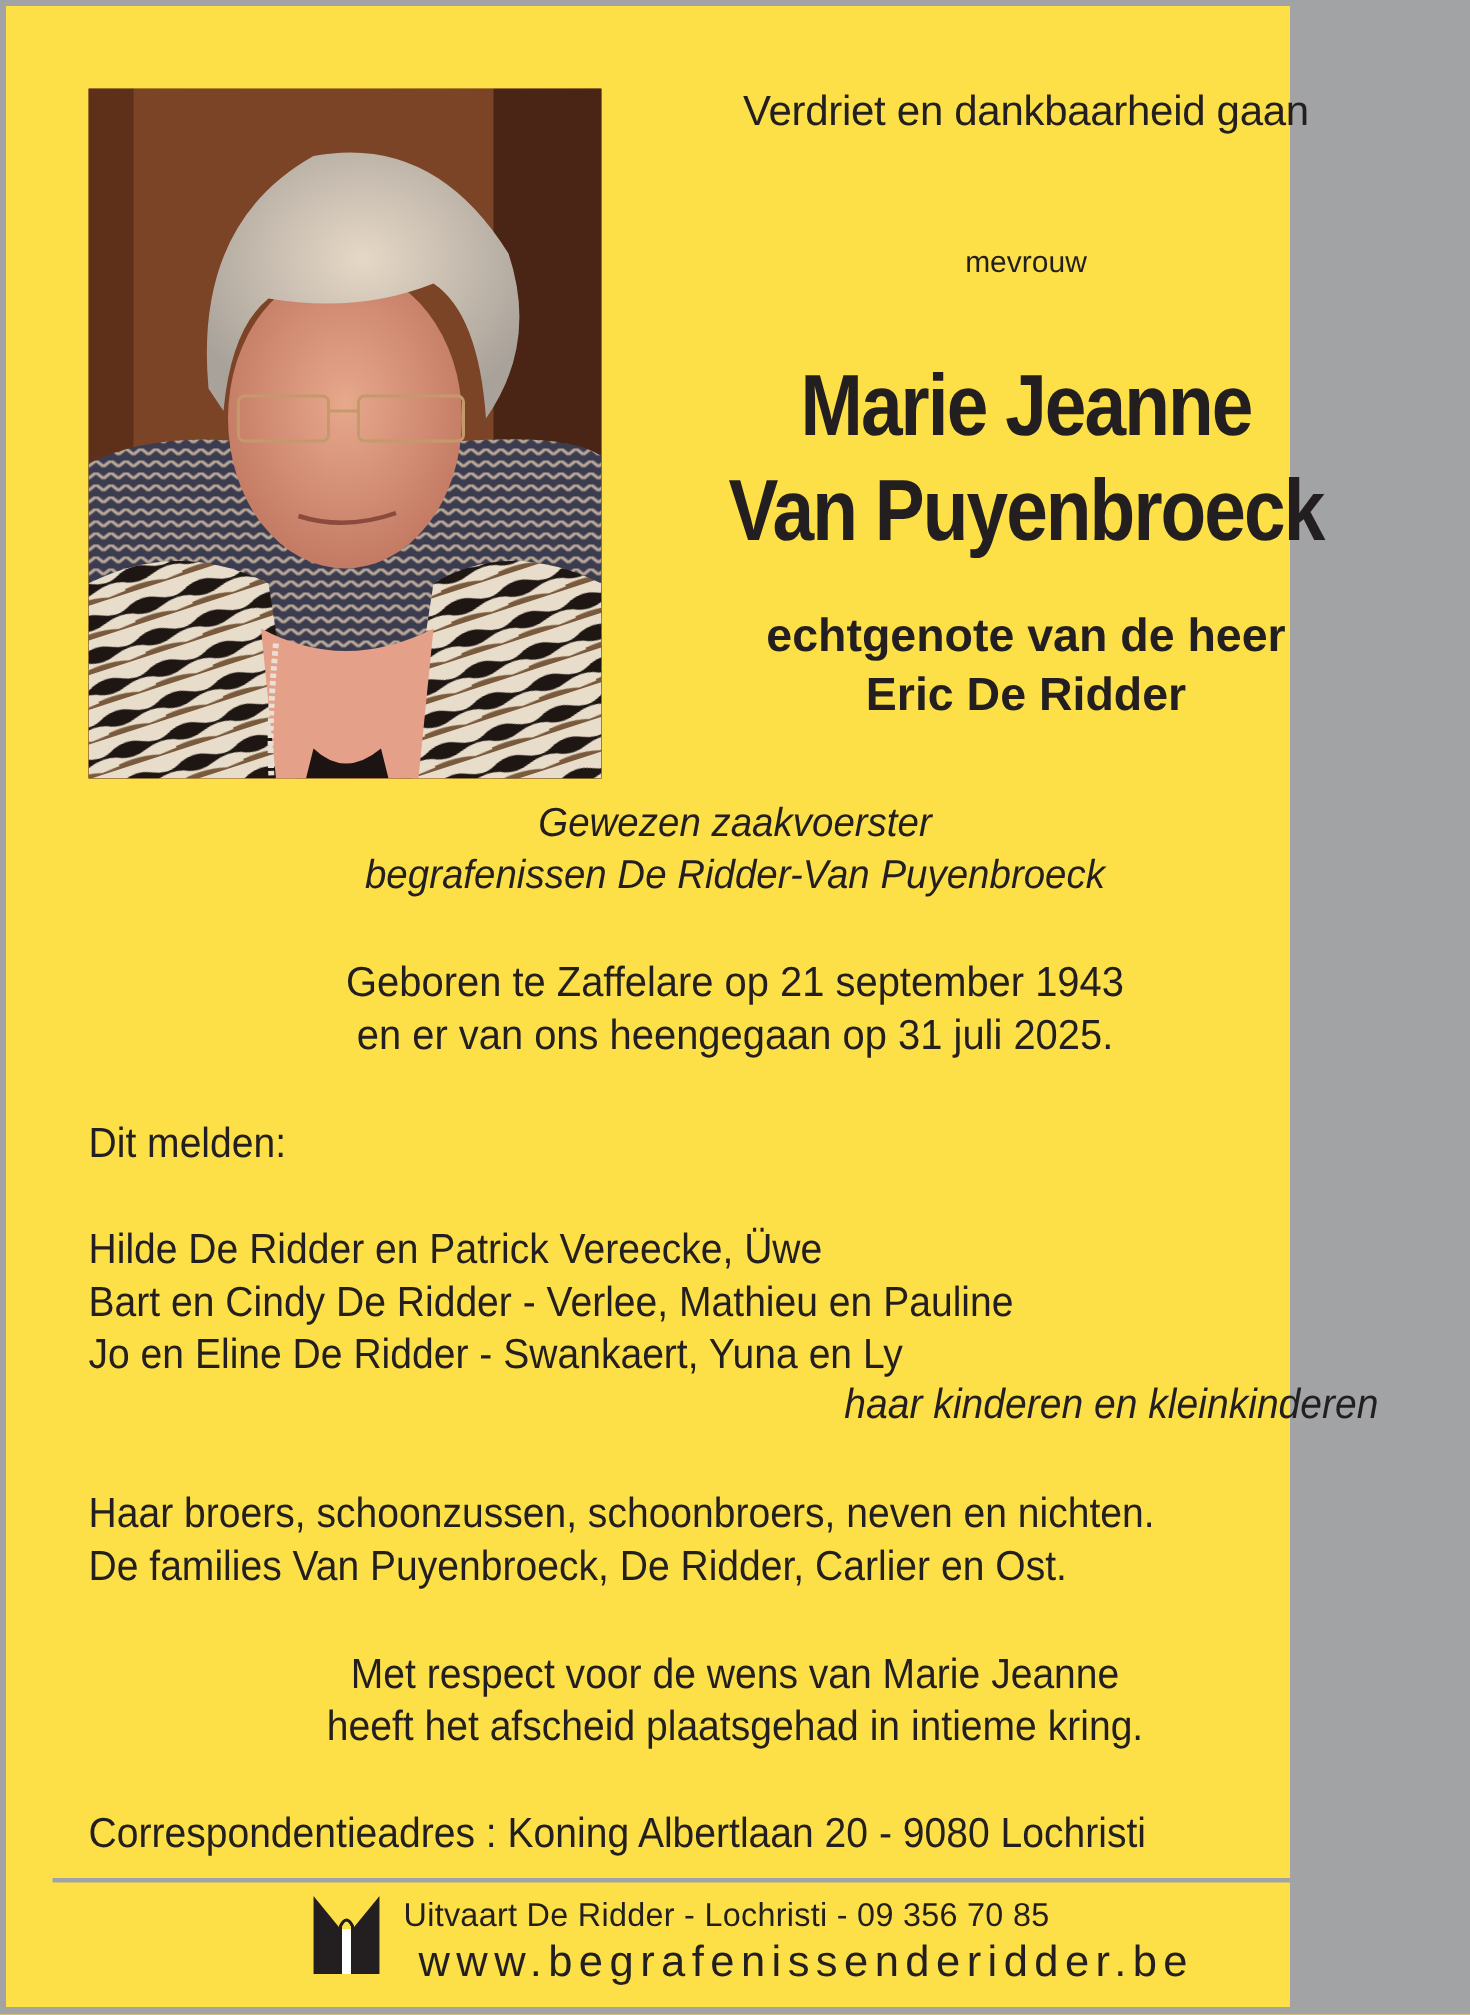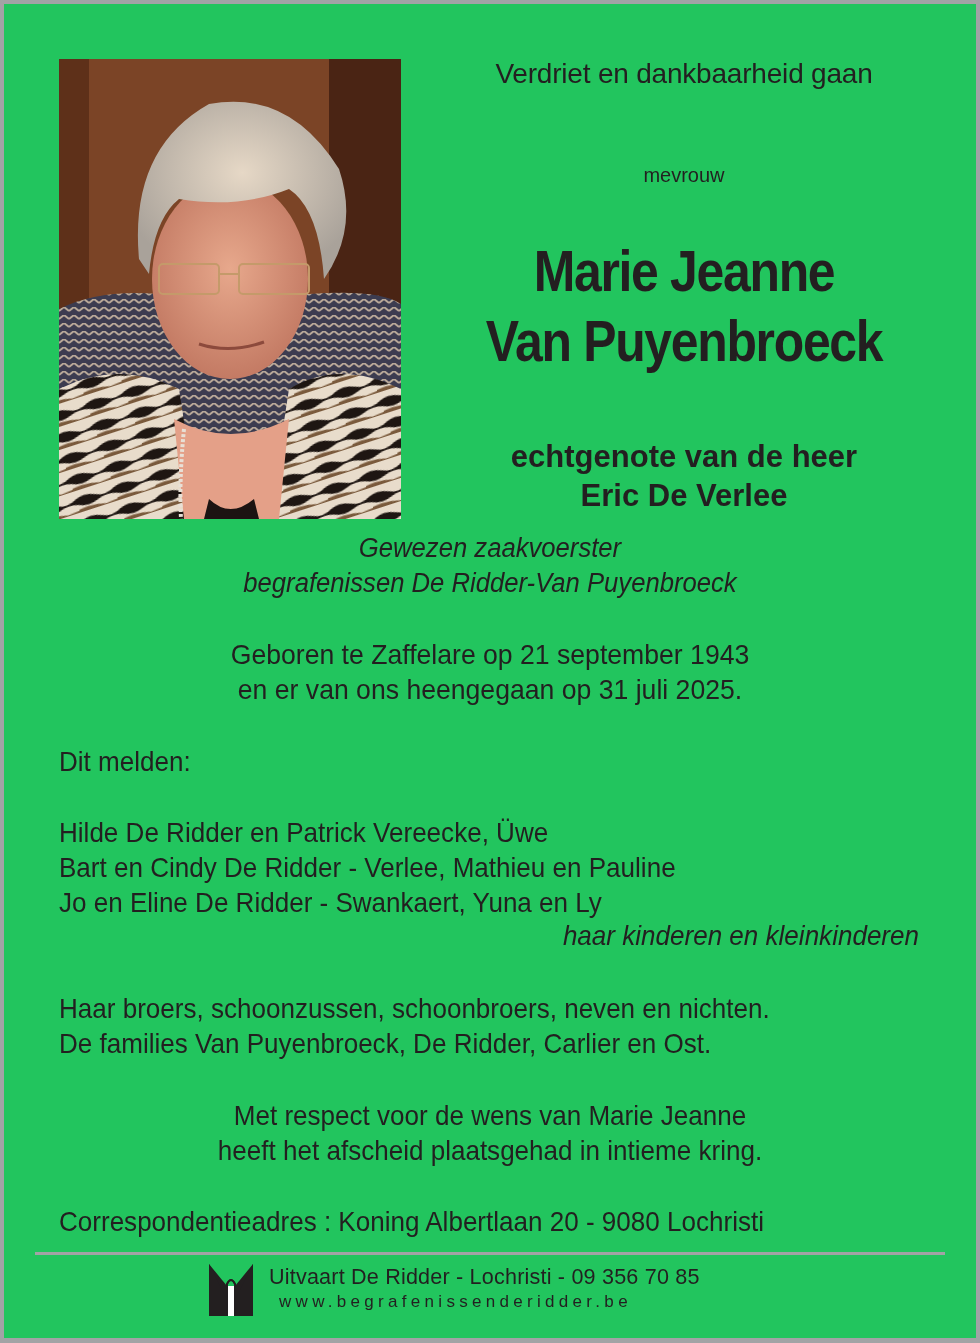--- a/index.html
+++ b/index.html
@@ -9,8 +9,8 @@
     position: relative; overflow: hidden;
   }
   .sheet {
-    position: absolute; left: 4px; top: 4px; width: 972px; height: 1334px;
-    background: #22c55e;
+    position: absolute; left: 4px; top: 4px; width: 856px; height: 1334px;
+    background: #fde047;
   }
   .photo {
     position: absolute; left: 55px; top: 55px; width: 342px; height: 460px;

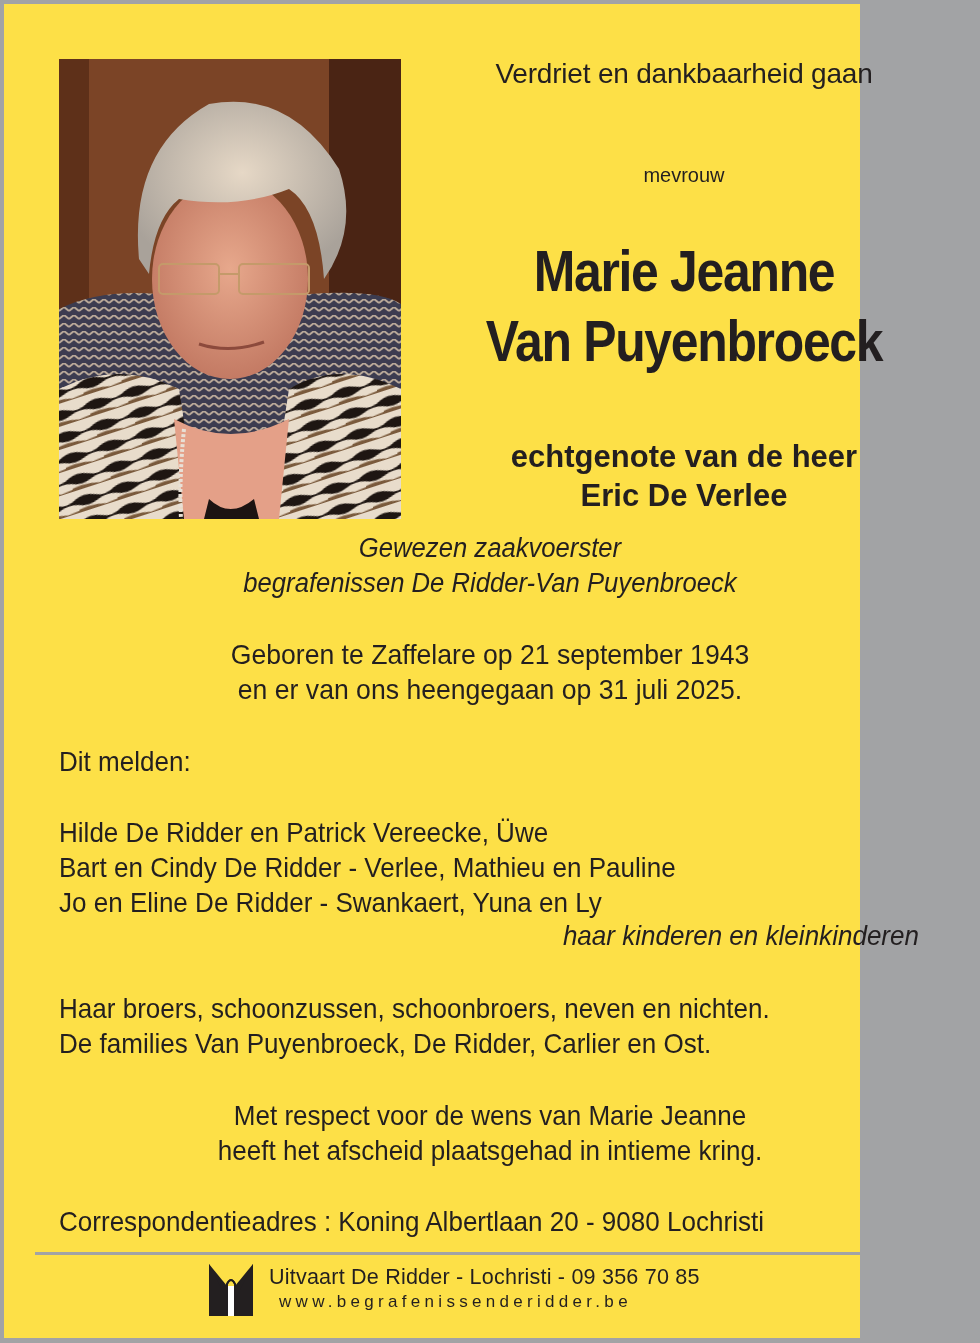--- a/index.html
+++ b/index.html
@@ -23,7 +23,7 @@
   .intro { left: 430px; top: 52px; width: 500px; font-size: 28px; line-height: 35px; letter-spacing: -0.2px; }
   .title-word { left: 430px; top: 160px; width: 500px; font-size: 20px; }
   .name { left: 420px; top: 232px; width: 520px; font-size: 58px; font-weight: bold; line-height: 70px; letter-spacing: -1.5px; transform: scaleX(0.86); transform-origin: center; }
-  .spouse { left: 420px; top: 433px; width: 520px; font-size: 31px; font-weight: bold; line-height: 39px; font-family: "Liberation Sans", sans-serif; }
+  .spouse { left: 420px; top: 400px; width: 520px; font-size: 31px; font-weight: bold; line-height: 39px; font-family: "Liberation Sans", sans-serif; }
   .occupation { left: 0; top: 527px; width: 972px; font-size: 27px; font-style: italic; line-height: 35px; transform: scaleX(0.95); }
   .born { left: 0; top: 633px; width: 972px; font-size: 28px; line-height: 35px; transform: scaleX(0.95); }
   .left-text { left: 55px; font-size: 28px; line-height: 35px; transform: scaleX(0.93); transform-origin: left; white-space: nowrap; }

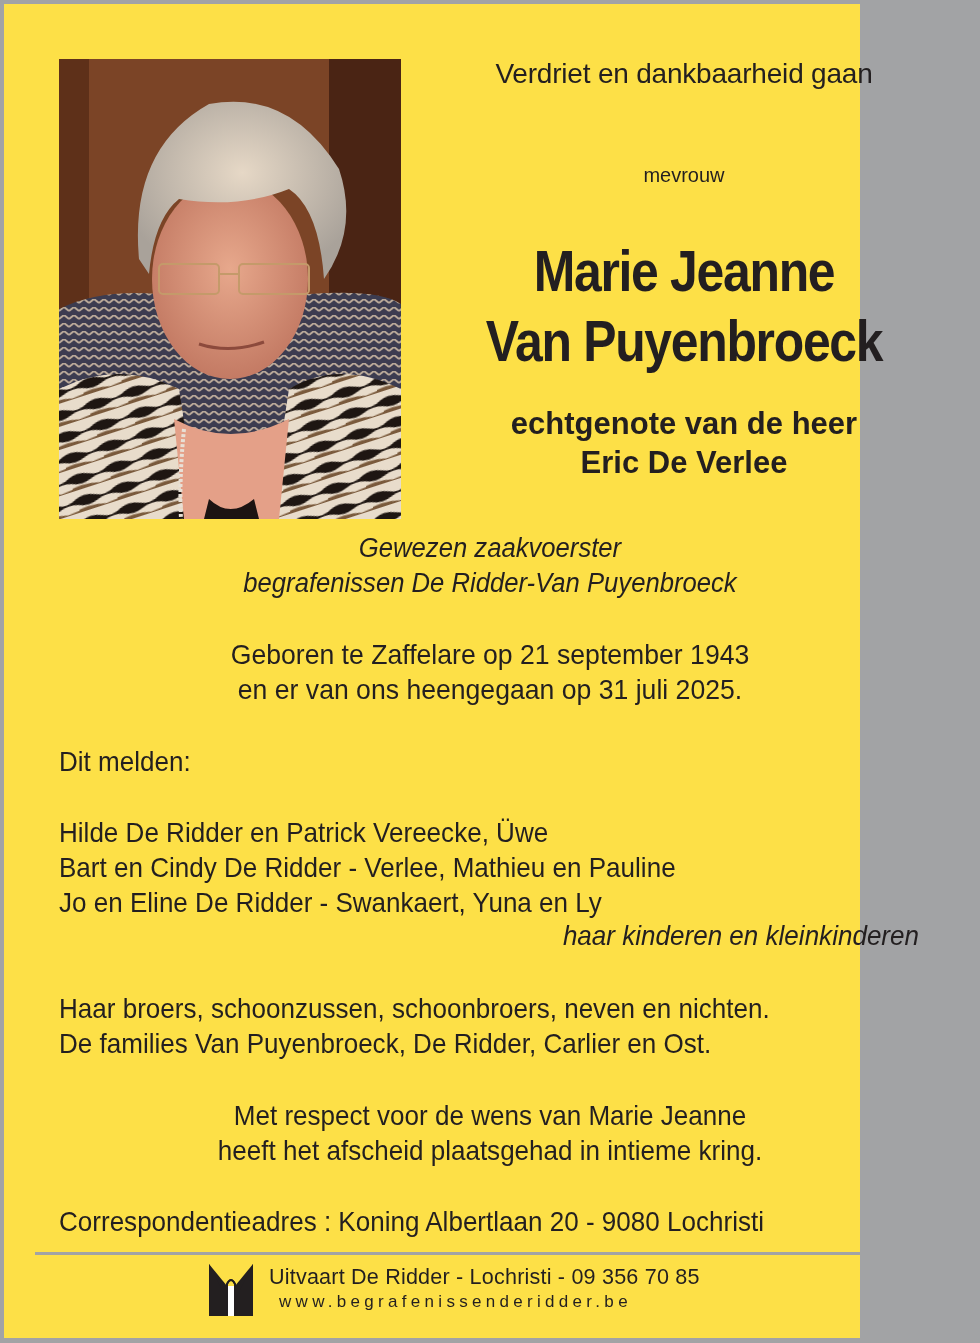--- a/index.html
+++ b/index.html
@@ -96,7 +96,7 @@
 
   <div class="abs spouse center">
     <div>echtgenote van de heer</div>
-    <div>Eric De Verlee</div>
+    <div>Eric De Ridder</div>
   </div>
 
   <div class="abs occupation center">

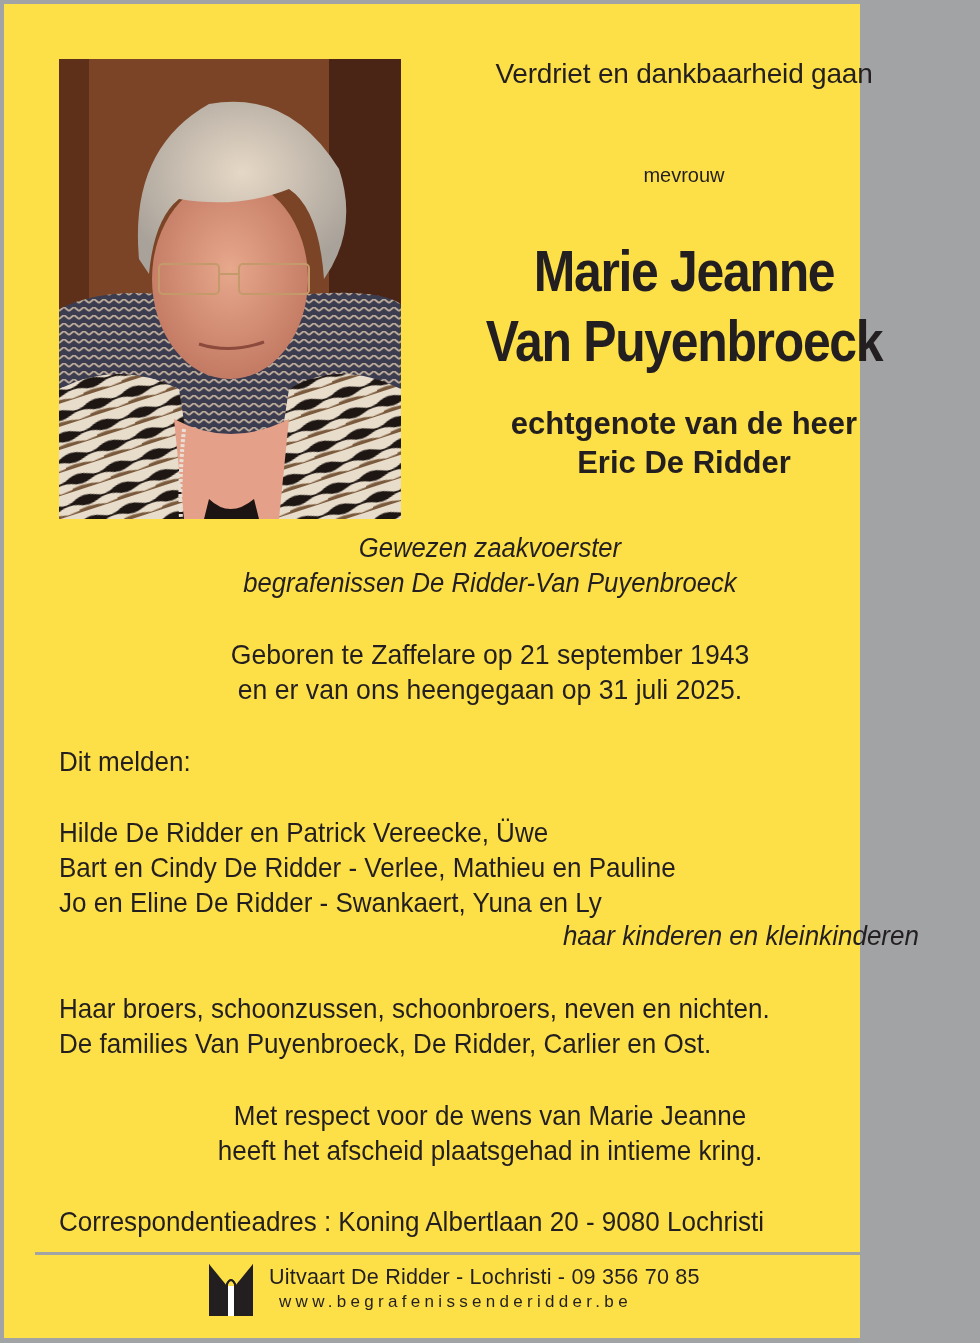--- a/index.html
+++ b/index.html
@@ -37,7 +37,7 @@
   .footer { left: 205px; top: 1260px; height: 62px; }
   .logo { position: absolute; left: 0; top: 0; width: 44px; height: 52px; }
   .footer-line1 { position: absolute; left: 60px; top: 0px; font-size: 22px; white-space: nowrap; letter-spacing: 0.2px; transform: scaleX(0.98); transform-origin: left; }
-  .footer-line2 { position: absolute; left: 70px; top: 28px; font-size: 17px; white-space: nowrap; letter-spacing: 4.3px; }
+  .footer-line2 { position: absolute; left: 70px; top: 28px; font-size: 29px; white-space: nowrap; letter-spacing: 4.3px; }
 </style>
 </head>
 <body>

